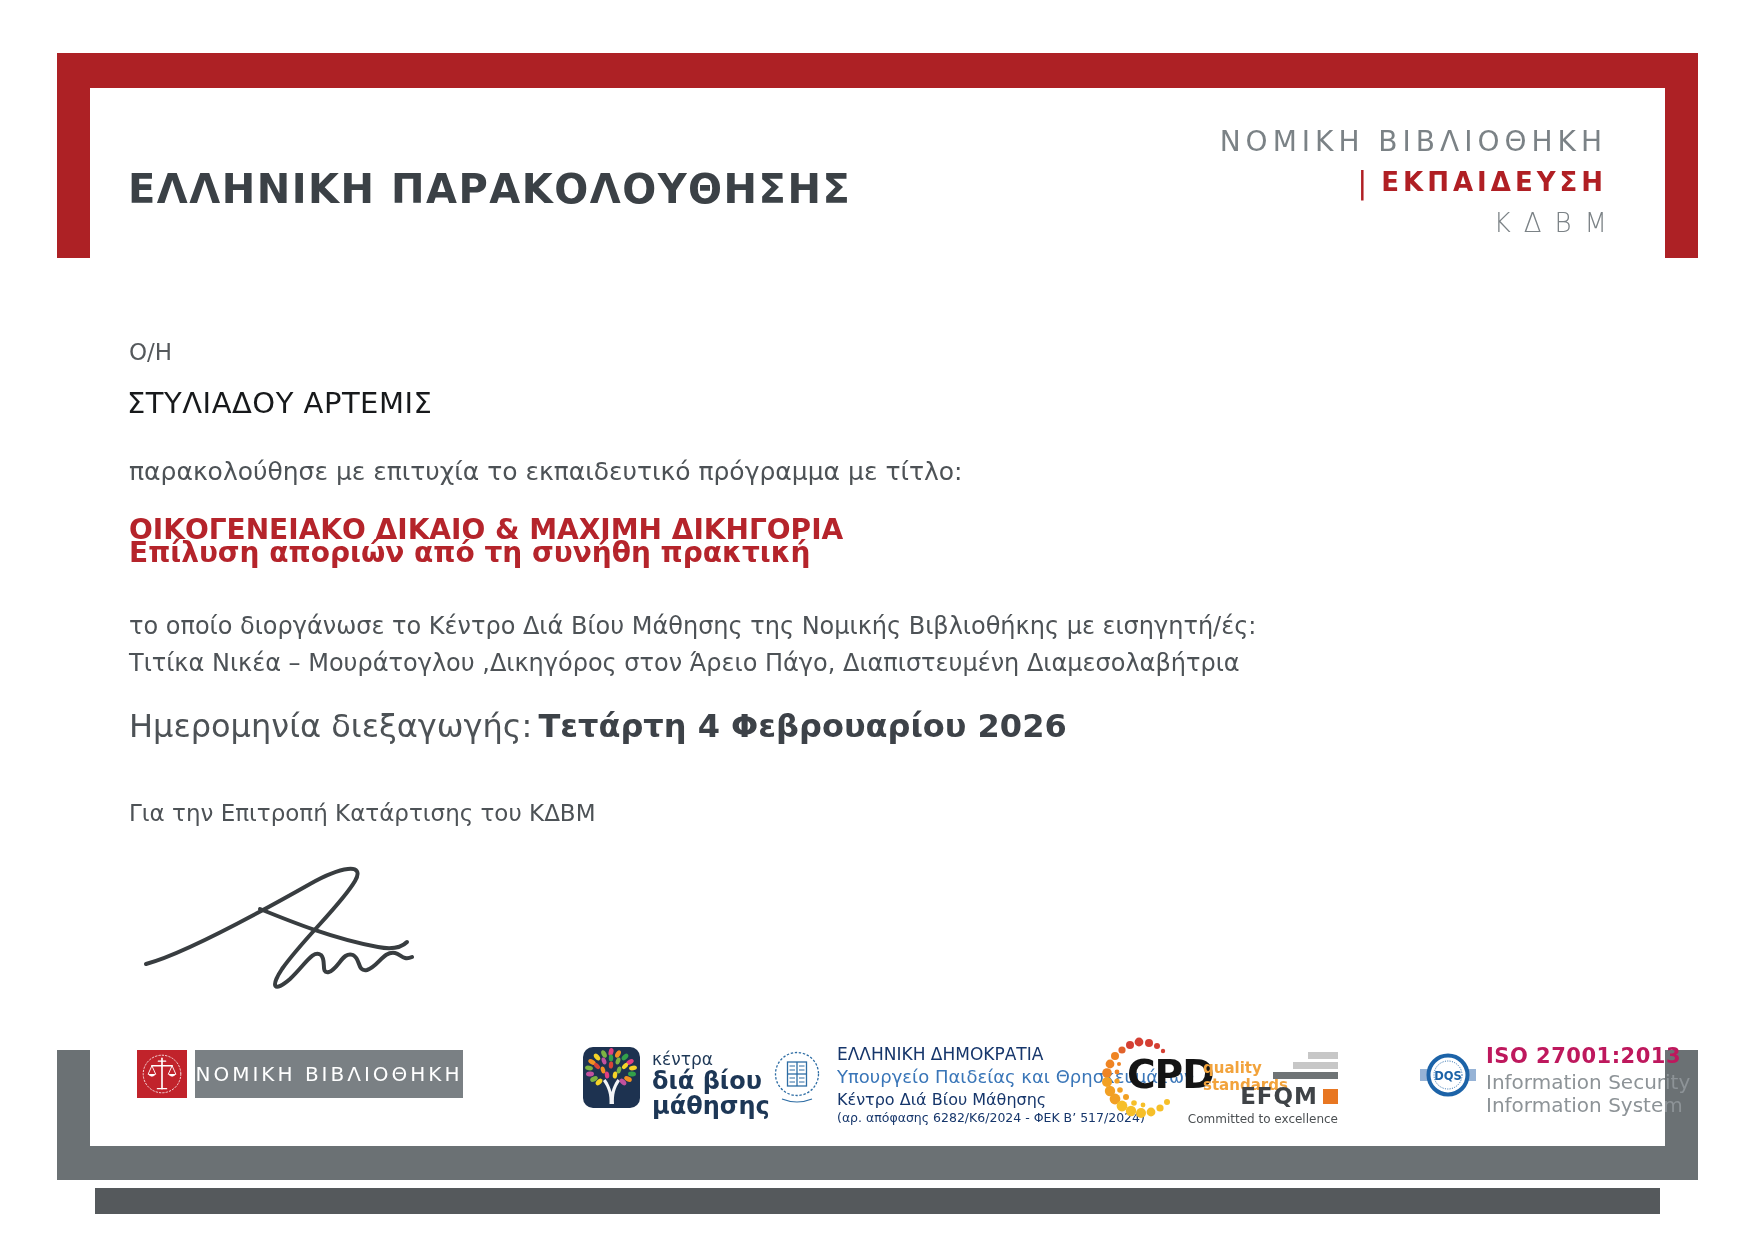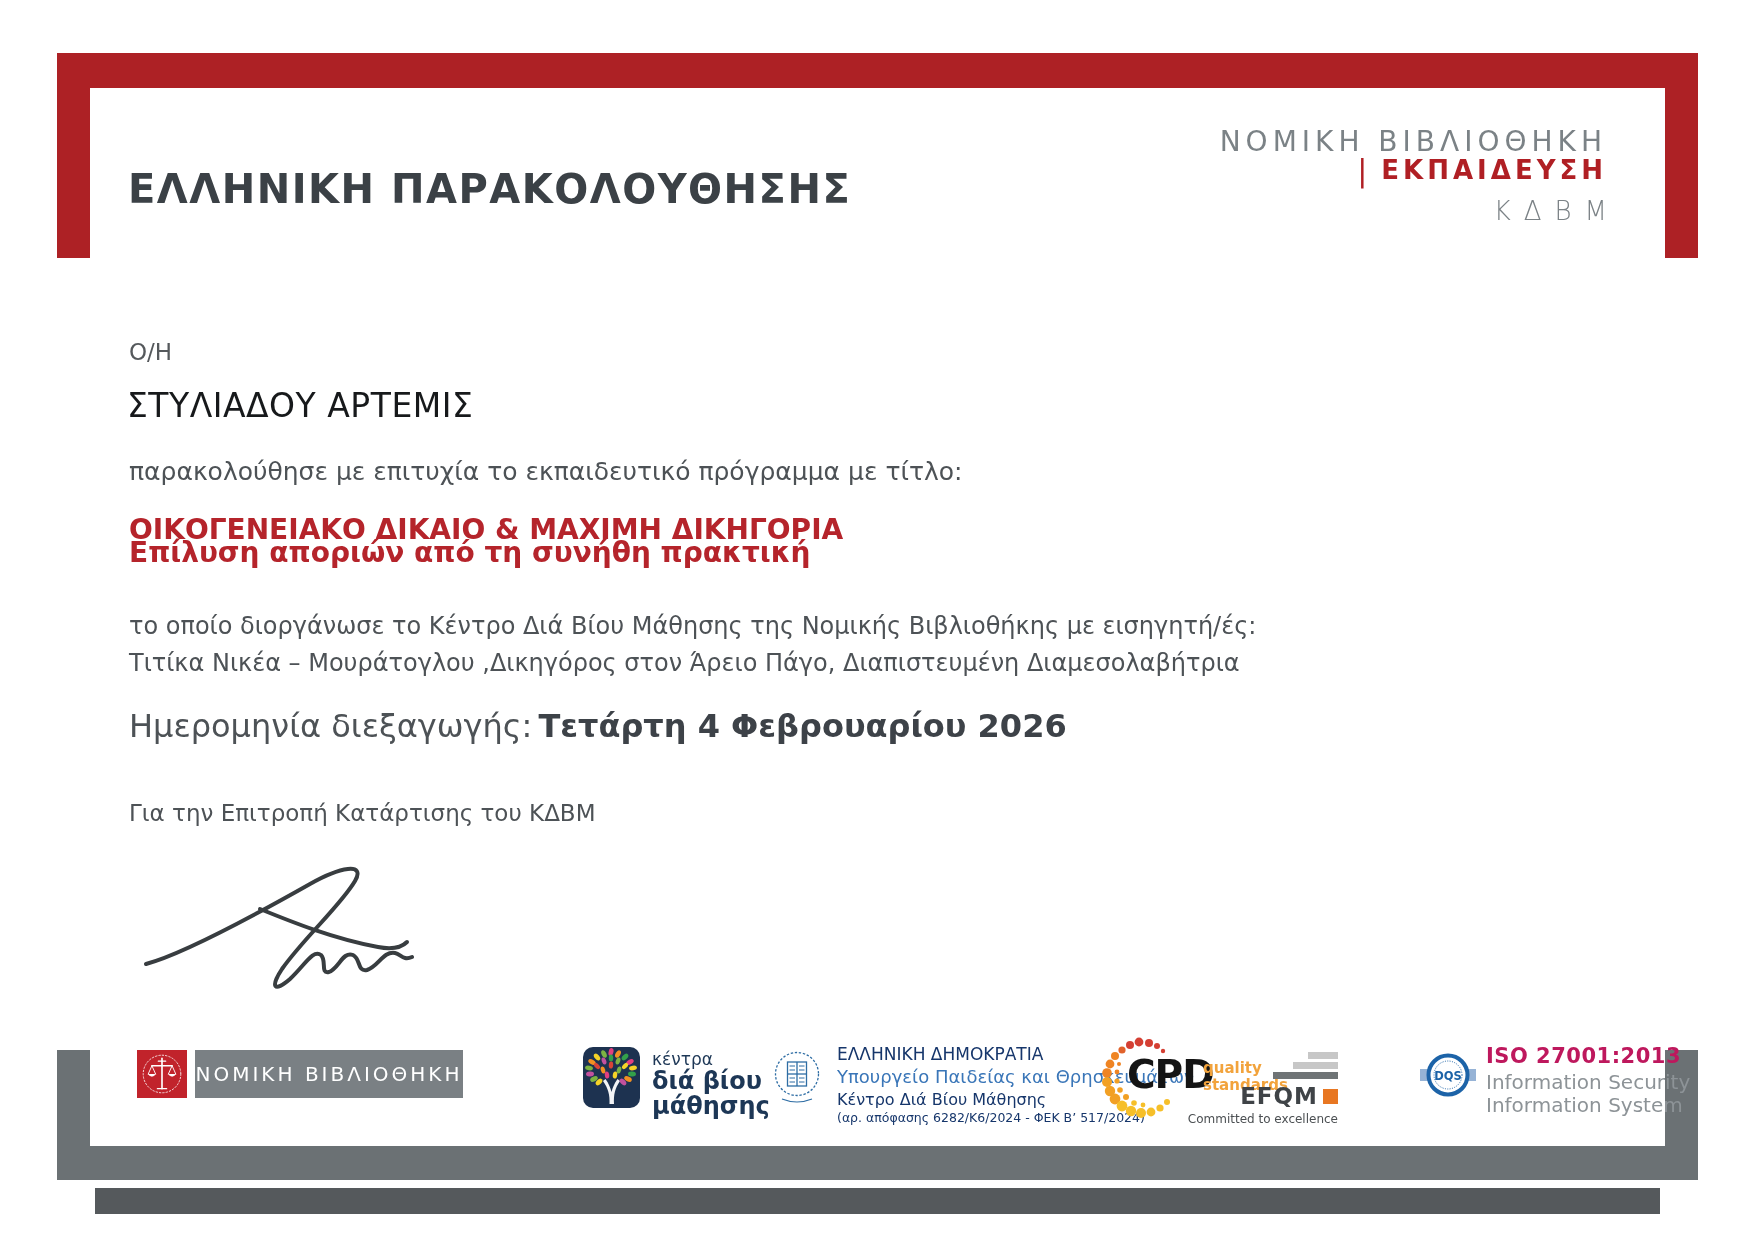--- a/index.html
+++ b/index.html
@@ -29,7 +29,7 @@
     position:absolute;right:148px;top:128px;text-align:right;line-height:1;
   }
   .brand-line1{font-size:28px;letter-spacing:5px;color:#7b8286;font-weight:500;}
-  .brand-line2{font-size:26px;letter-spacing:4px;color:#b01f24;font-weight:700;}
+  .brand-line2{margin-top:12px;font-size:26px;letter-spacing:4px;color:#b01f24;font-weight:700;}
   .brand-sep{color:#b01f24;font-weight:400;padding-right:10px;font-size:30px;vertical-align:-2px;}
   .brand-line3{margin-top:12px;font-size:26px;letter-spacing:13px;color:#7b8286;font-weight:300;margin-right:-13px;}
 

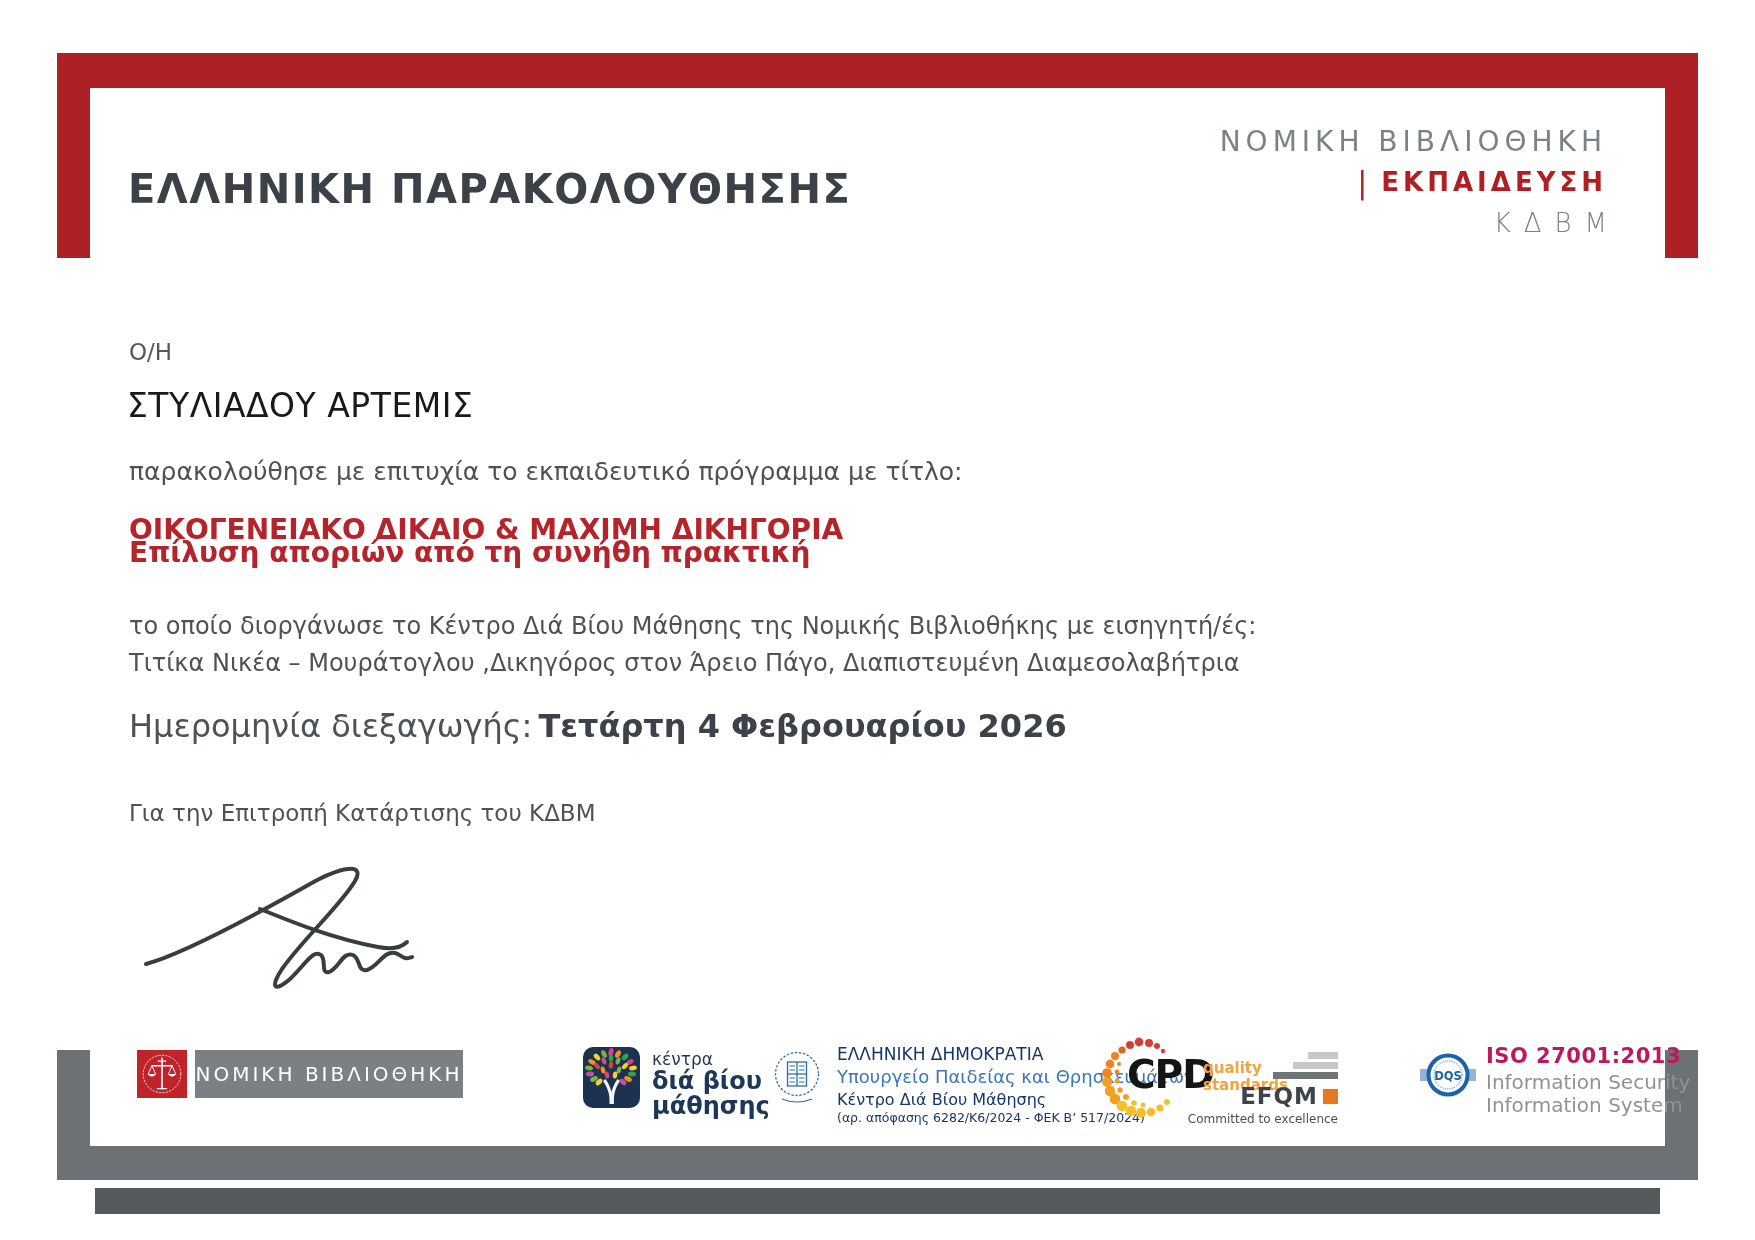--- a/index.html
+++ b/index.html
@@ -35,7 +35,7 @@
 
   
   .salutation {position:absolute;left:129px;top:339px; font-size:23px;color:#55595c;}
-  .recipient  {position:absolute;left:127px;top:386px; font-size:33px;color:#17191b;font-weight:500;letter-spacing:.5px;}
+  .recipient  {position:absolute;left:127px;top:386px; font-size:29px;color:#17191b;font-weight:500;letter-spacing:.5px;}
   .intro      {position:absolute;left:129px;top:457px; font-size:25px;color:#4d5256;}
   .course-title    {position:absolute;left:129px;top:513px; font-size:28px;font-weight:700;color:#b5242b;}
   .course-subtitle {position:absolute;left:129px;top:536px; font-size:28px;font-weight:700;color:#b5242b;}

